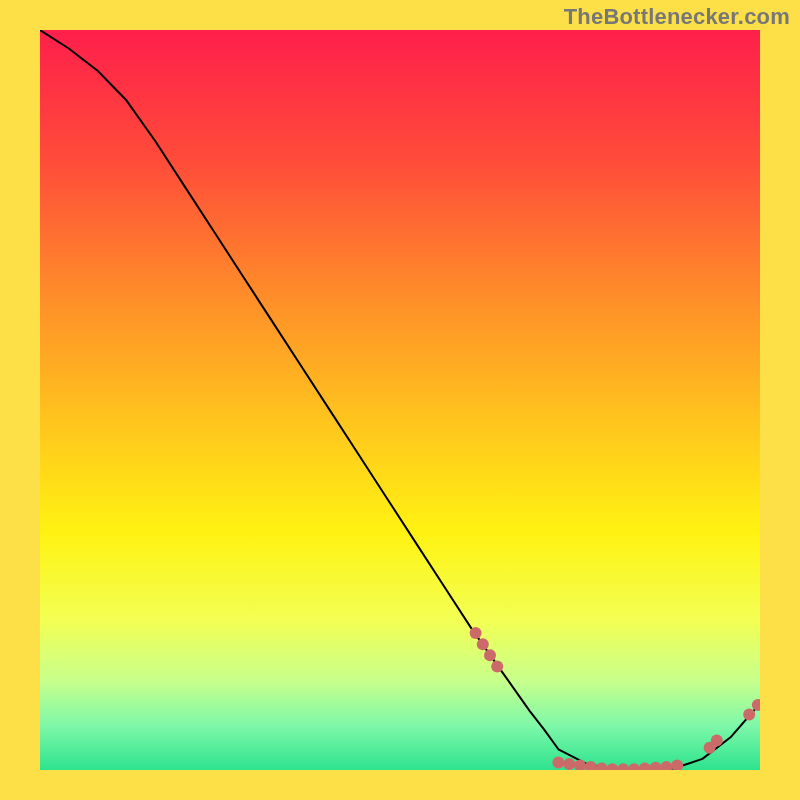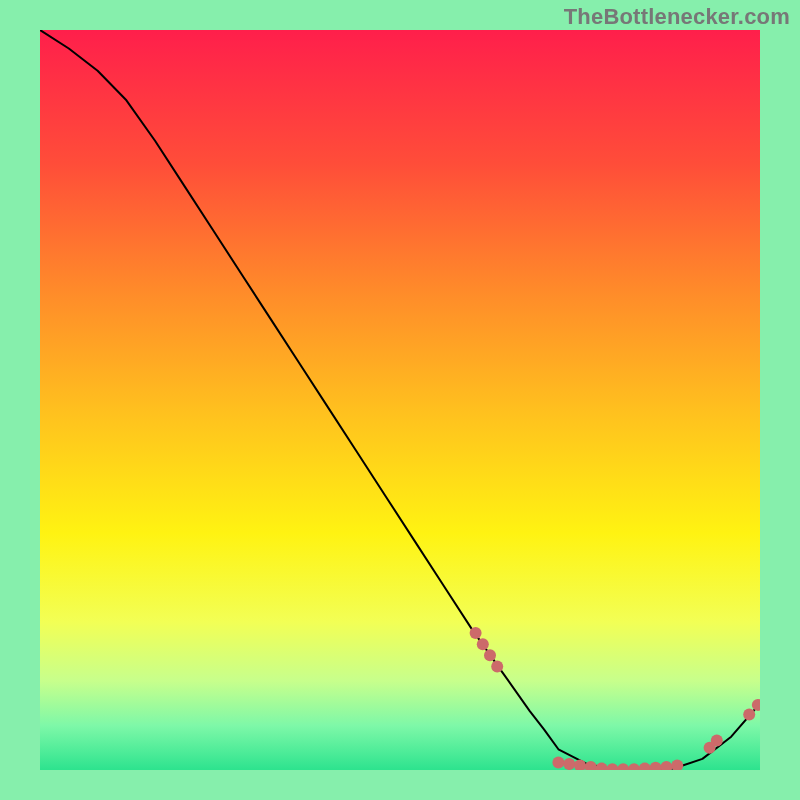--- a/index.html
+++ b/index.html
@@ -15,7 +15,7 @@
     position: relative;
     width: 800px;
     height: 800px;
-    background: #86efac;
+    background: #fde047;
   }
   .attribution {
     position: absolute;

